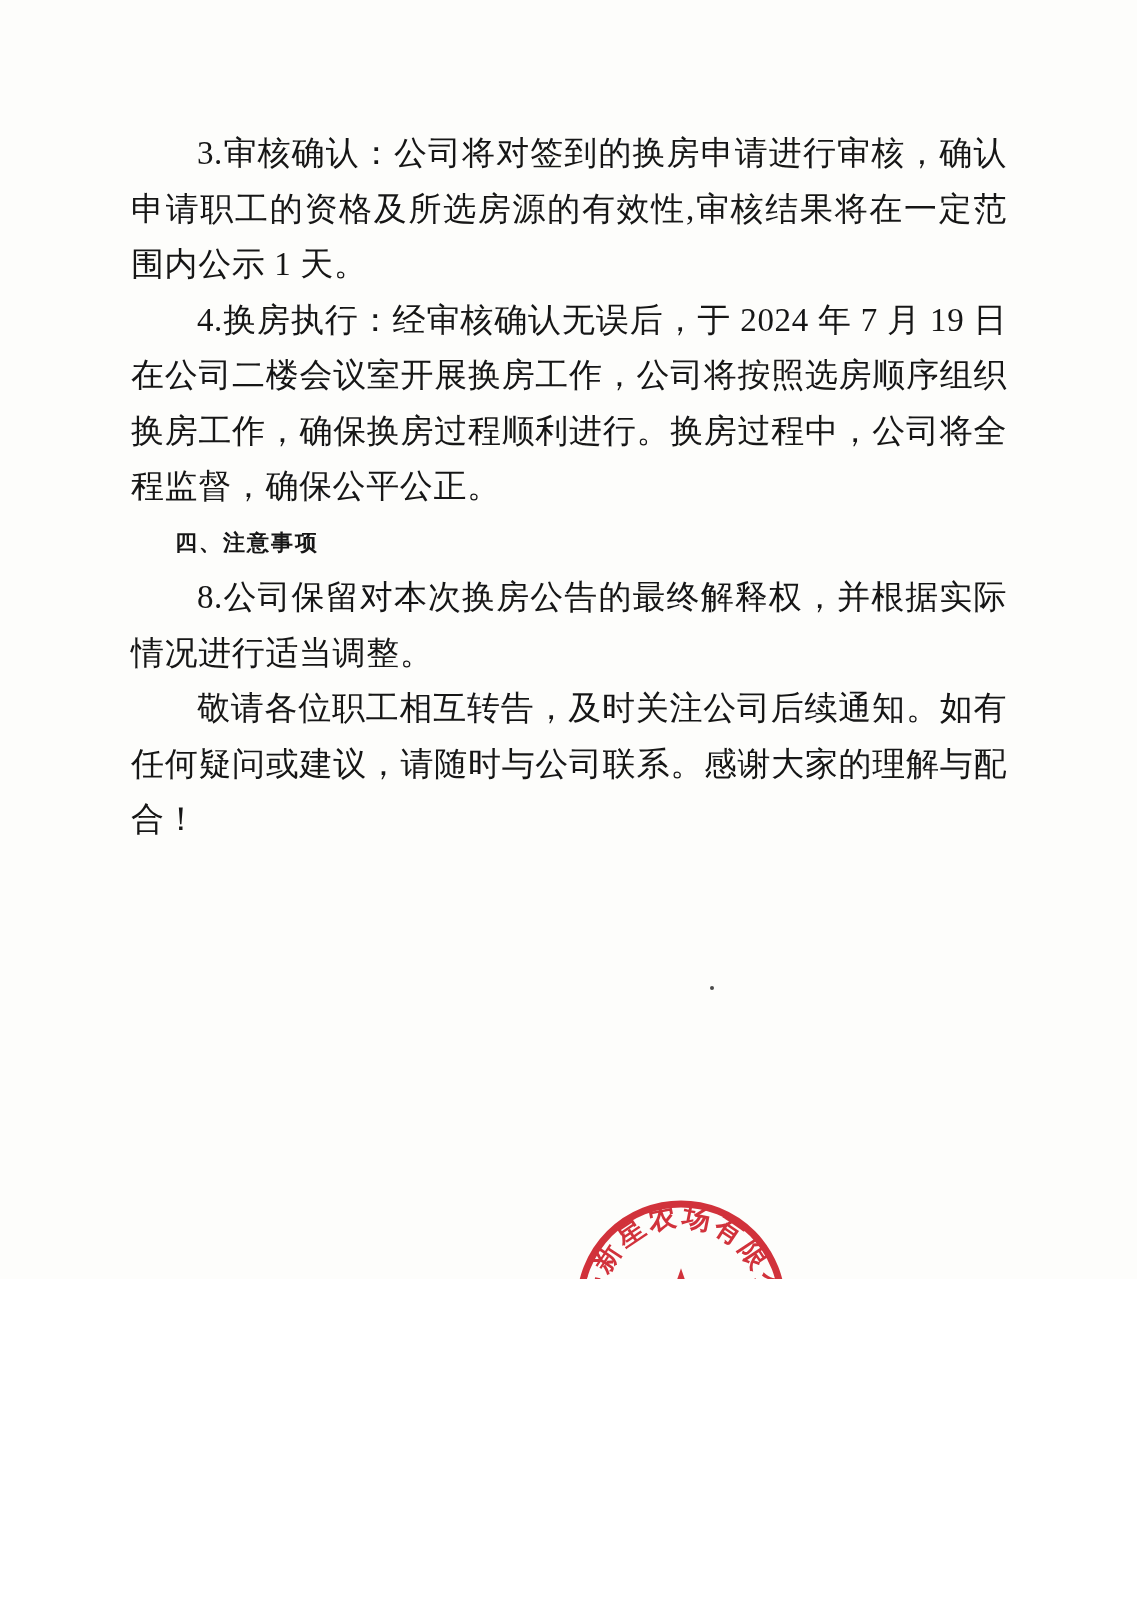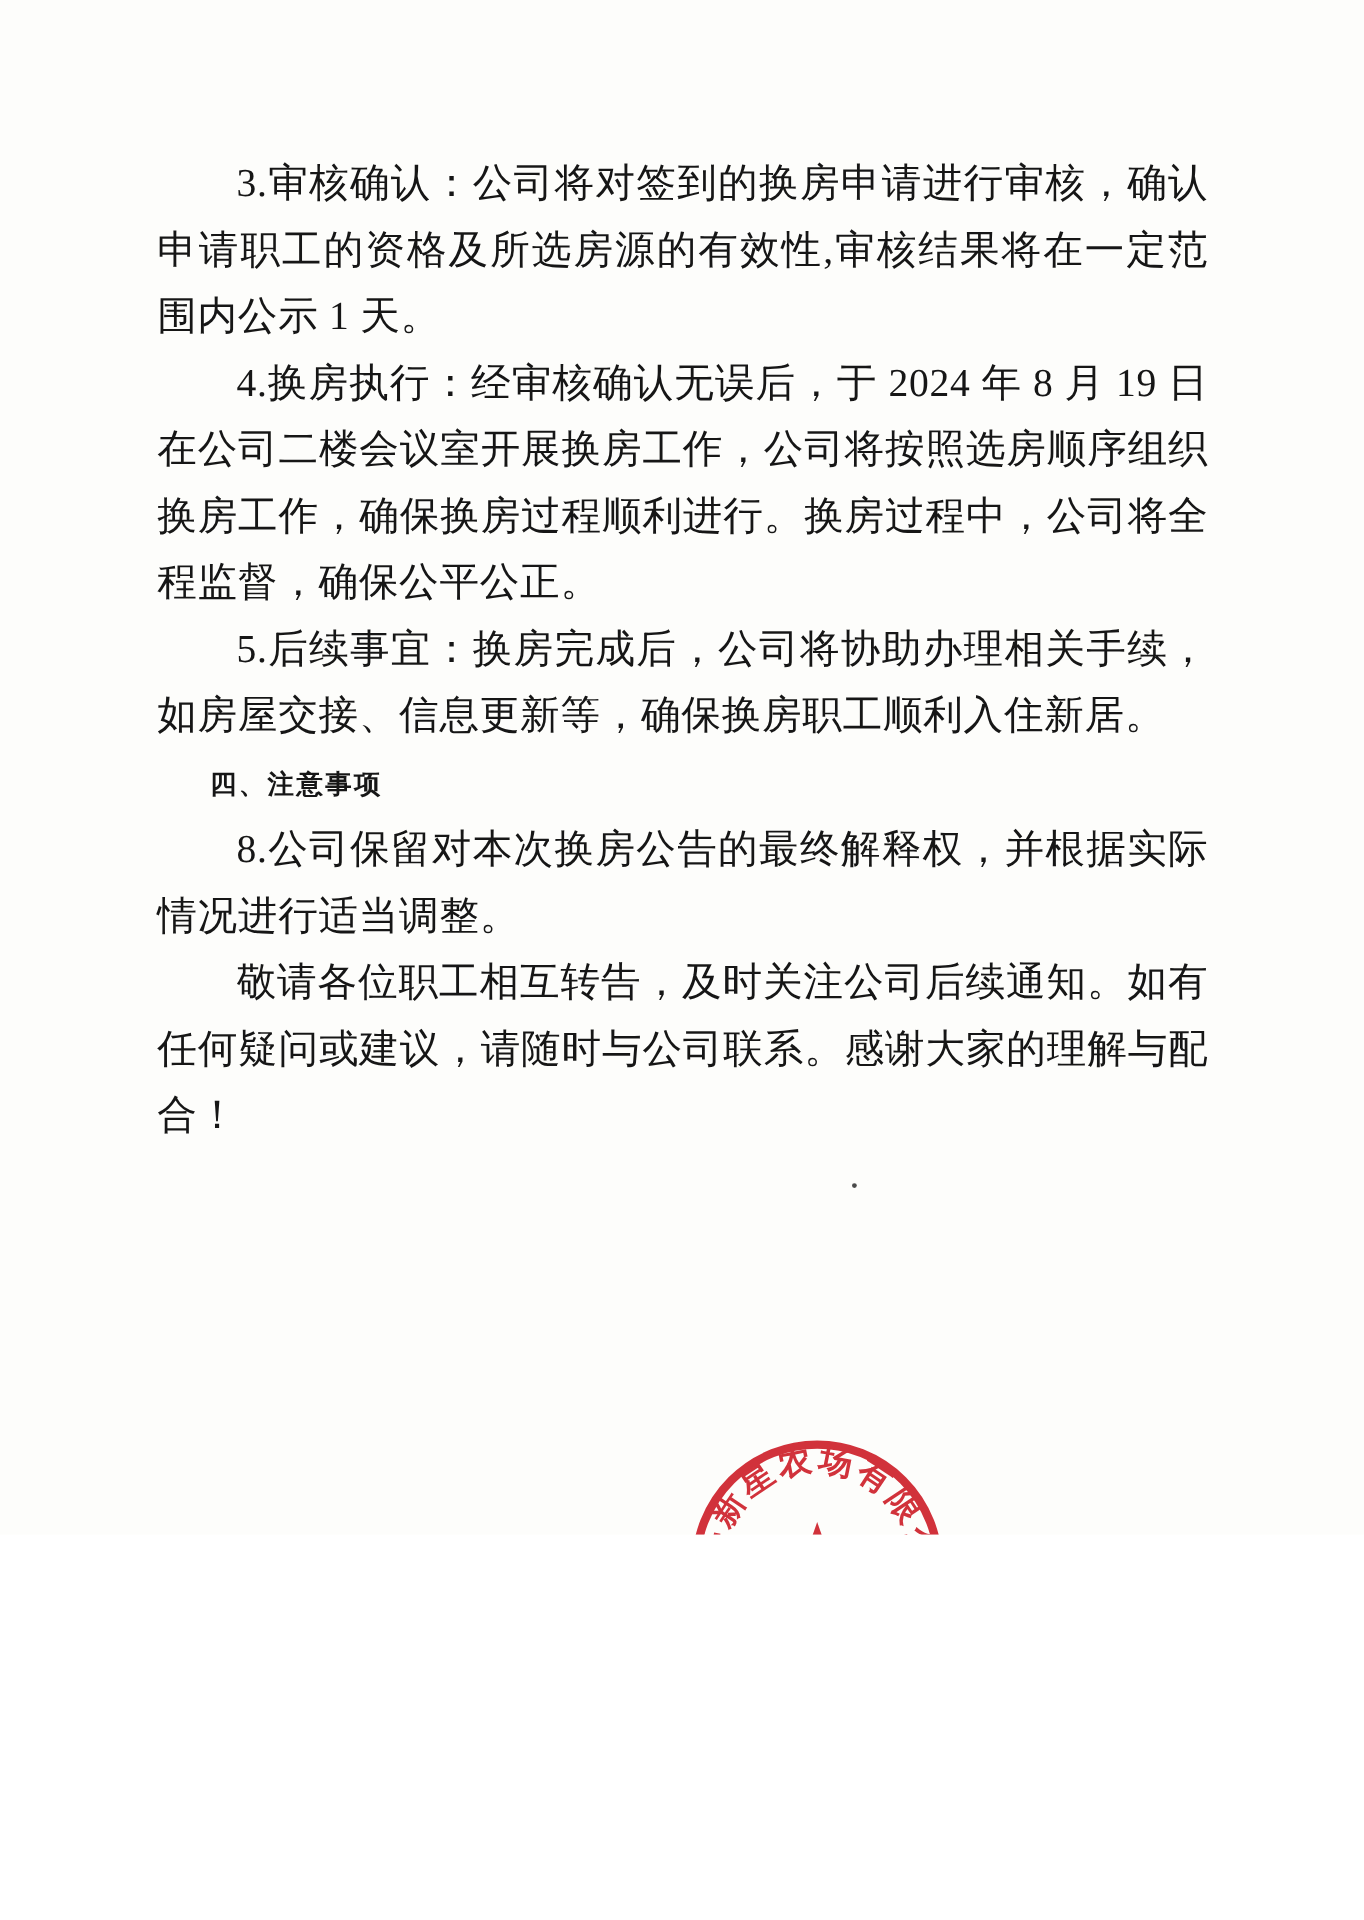--- a/index.html
+++ b/index.html
@@ -86,7 +86,7 @@
 
   <main class="content">
     <p class="para">3.审核确认：公司将对签到的换房申请进行审核，确认申请职工的资格及所选房源的有效性,审核结果将在一定范围内公示 1 天。</p>
-    <p class="para">4.换房执行：经审核确认无误后，于 2024 年 8 月 19 日在公司二楼会议室开展换房工作，公司将按照选房顺序组织换房工作，确保换房过程顺利进行。换房过程中，公司将全程监督，确保公平公正。</p>
+    <p class="para">4.换房执行：经审核确认无误后，于 2024 年 7 月 19 日在公司二楼会议室开展换房工作，公司将按照选房顺序组织换房工作，确保换房过程顺利进行。换房过程中，公司将全程监督，确保公平公正。</p>
     <p class="para">5.后续事宜：换房完成后，公司将协助办理相关手续，如房屋交接、信息更新等，确保换房职工顺利入住新居。</p>
     <h2 class="heading">四、注意事项</h2>
     <p class="para">8.公司保留对本次换房公告的最终解释权，并根据实际情况进行适当调整。</p>

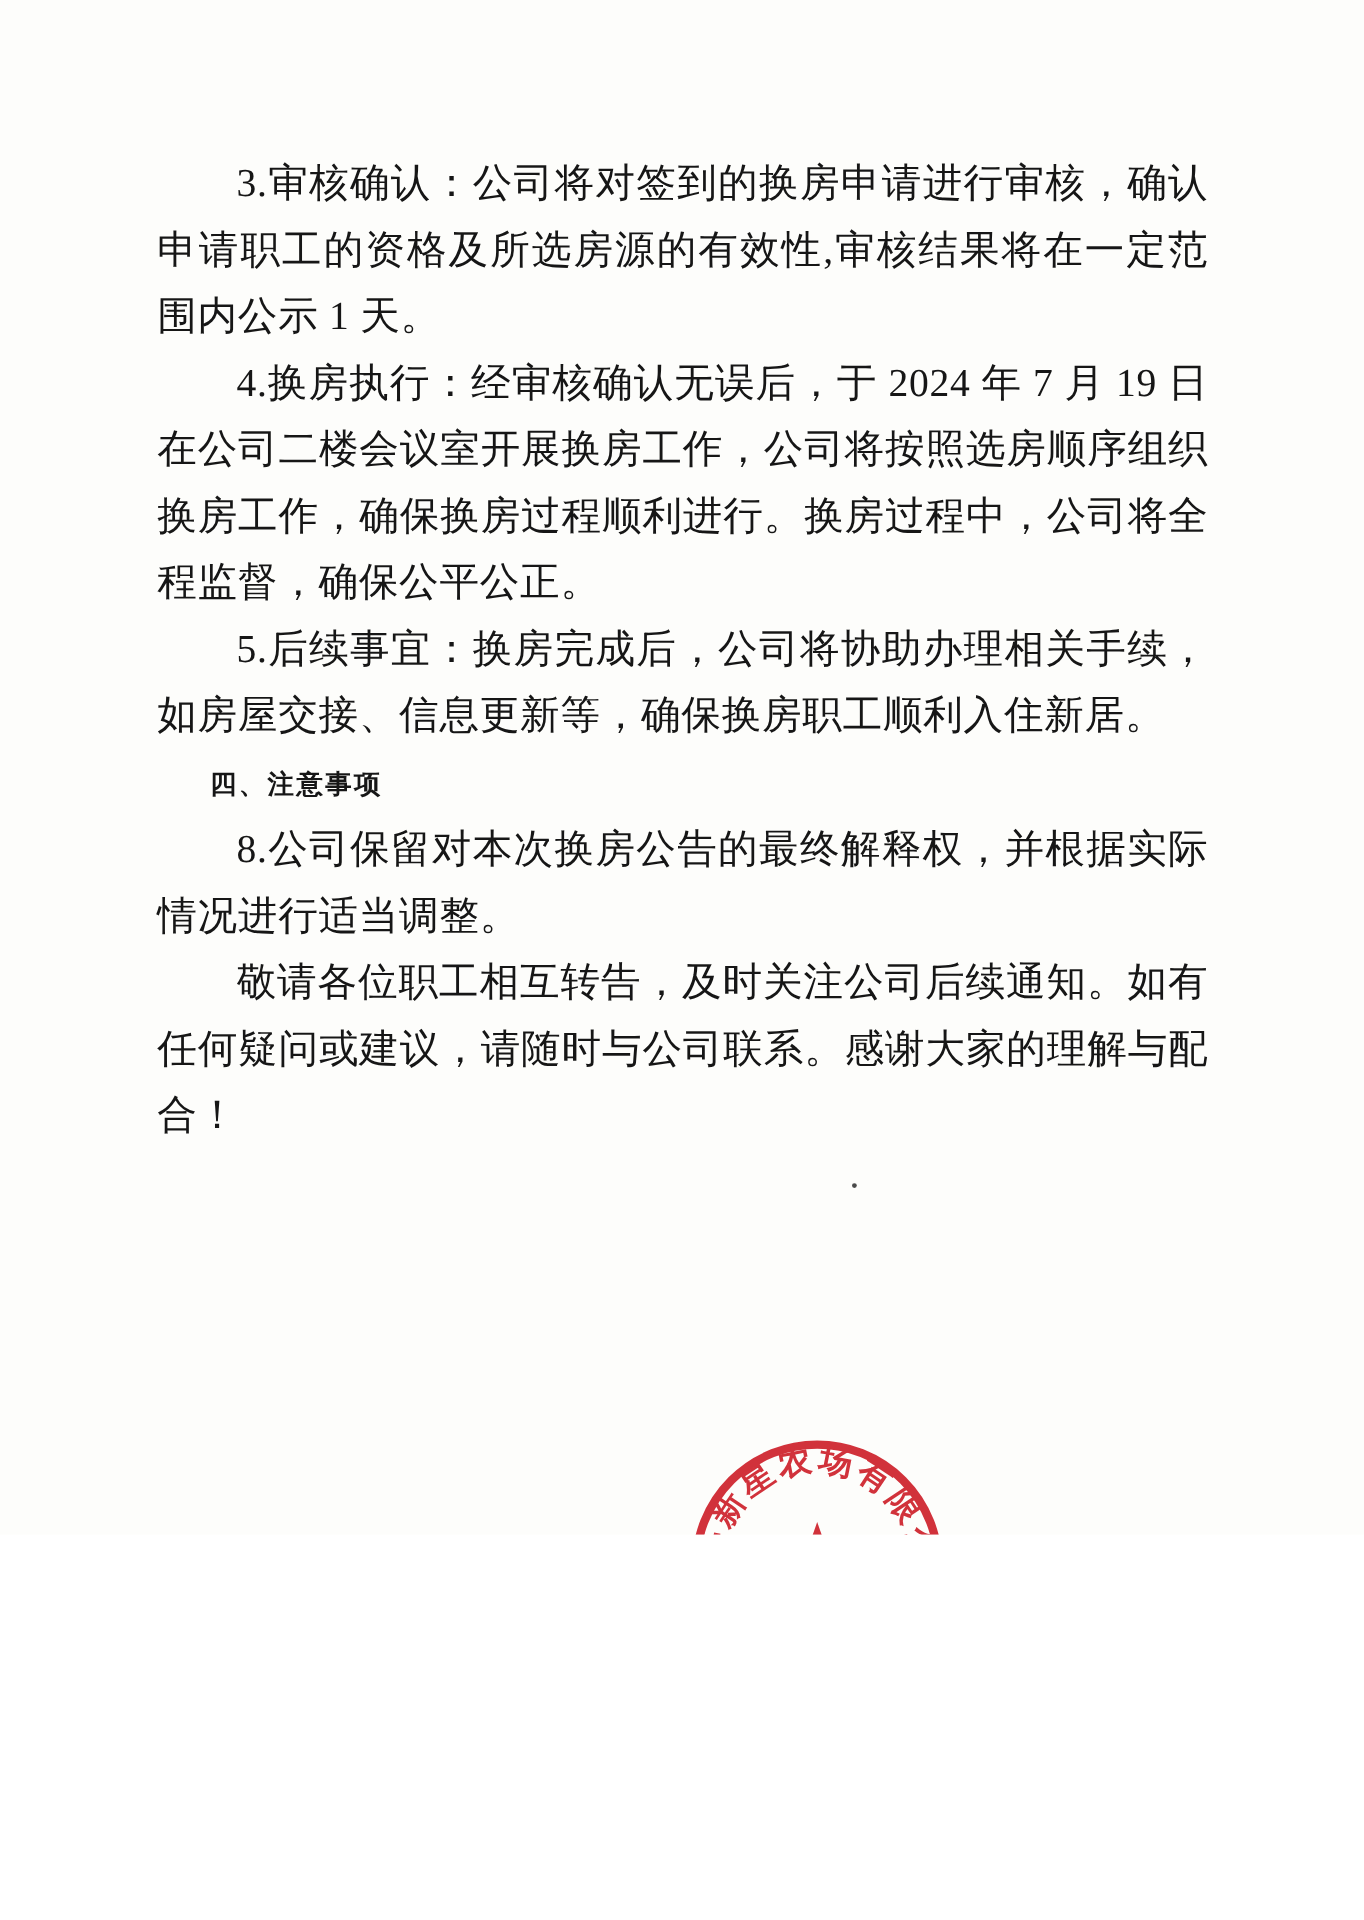--- a/index.html
+++ b/index.html
@@ -87,7 +87,6 @@
   <main class="content">
     <p class="para">3.审核确认：公司将对签到的换房申请进行审核，确认申请职工的资格及所选房源的有效性,审核结果将在一定范围内公示 1 天。</p>
     <p class="para">4.换房执行：经审核确认无误后，于 2024 年 7 月 19 日在公司二楼会议室开展换房工作，公司将按照选房顺序组织换房工作，确保换房过程顺利进行。换房过程中，公司将全程监督，确保公平公正。</p>
-    <p class="para">5.后续事宜：换房完成后，公司将协助办理相关手续，如房屋交接、信息更新等，确保换房职工顺利入住新居。</p>
     <h2 class="heading">四、注意事项</h2>
     <p class="para">8.公司保留对本次换房公告的最终解释权，并根据实际情况进行适当调整。</p>
     <p class="para">敬请各位职工相互转告，及时关注公司后续通知。如有任何疑问或建议，请随时与公司联系。感谢大家的理解与配合！</p>

